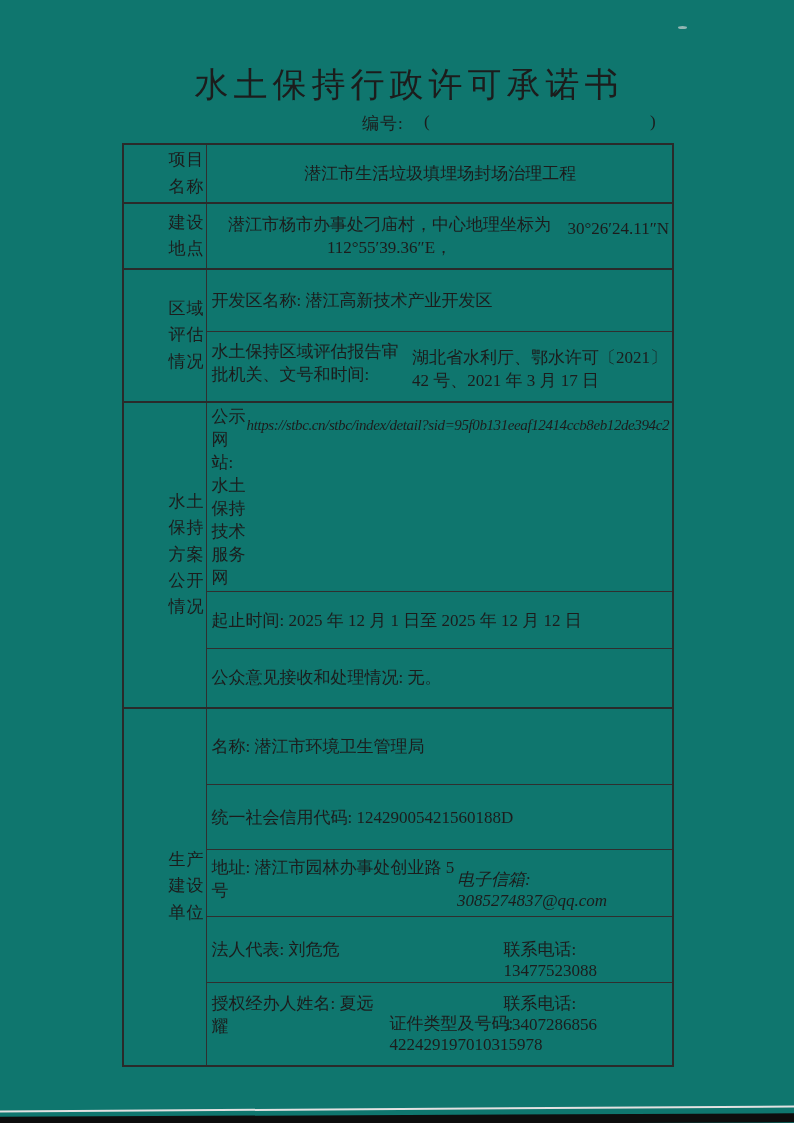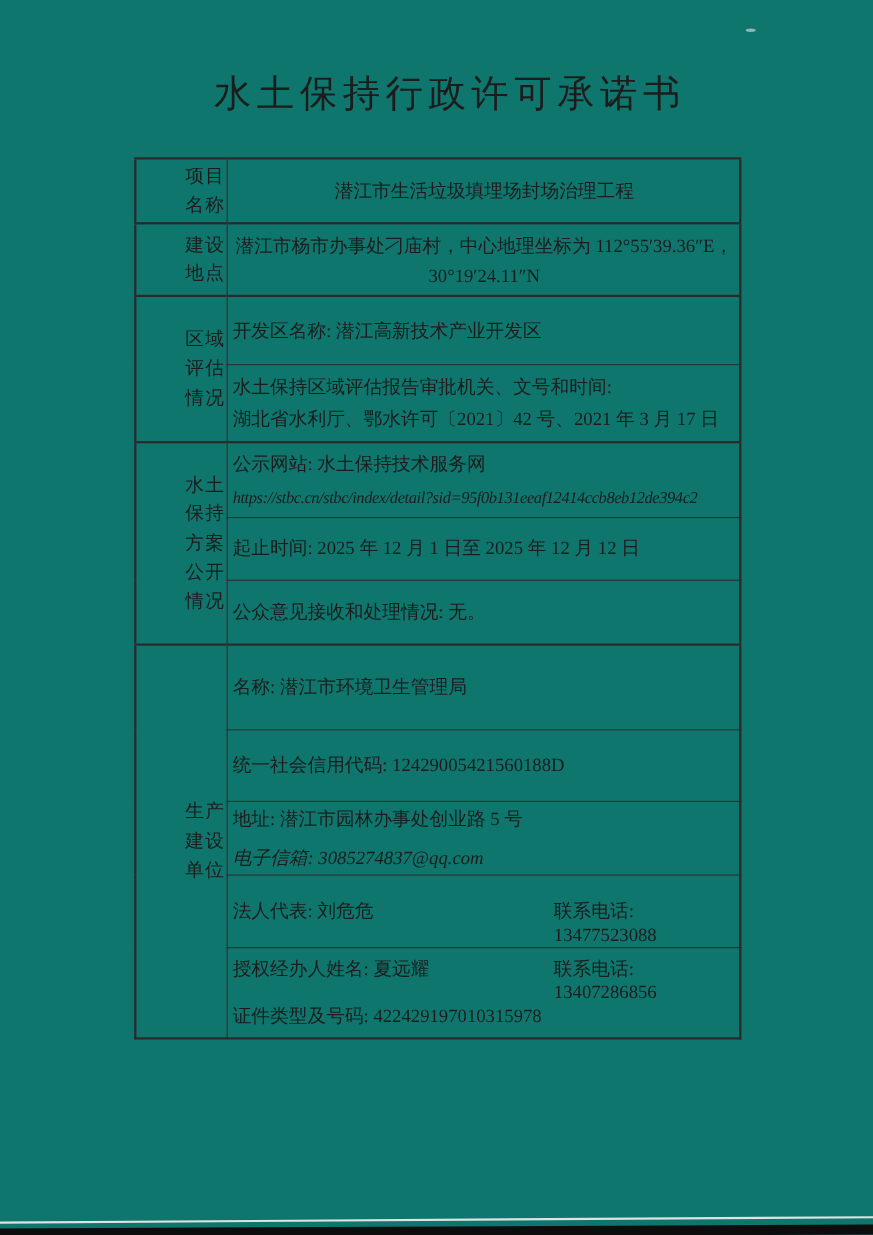--- a/index.html
+++ b/index.html
@@ -90,6 +90,11 @@
 
   <h1 class="doc-title">水土保持行政许可承诺书</h1>
 
+  <div class="serial-line">
+    <span class="serial-label">编号:</span>
+    <span class="serial-open">(</span>
+    <span class="serial-close">)</span>
+  </div>
 
   <table class="permit">
     <colgroup>

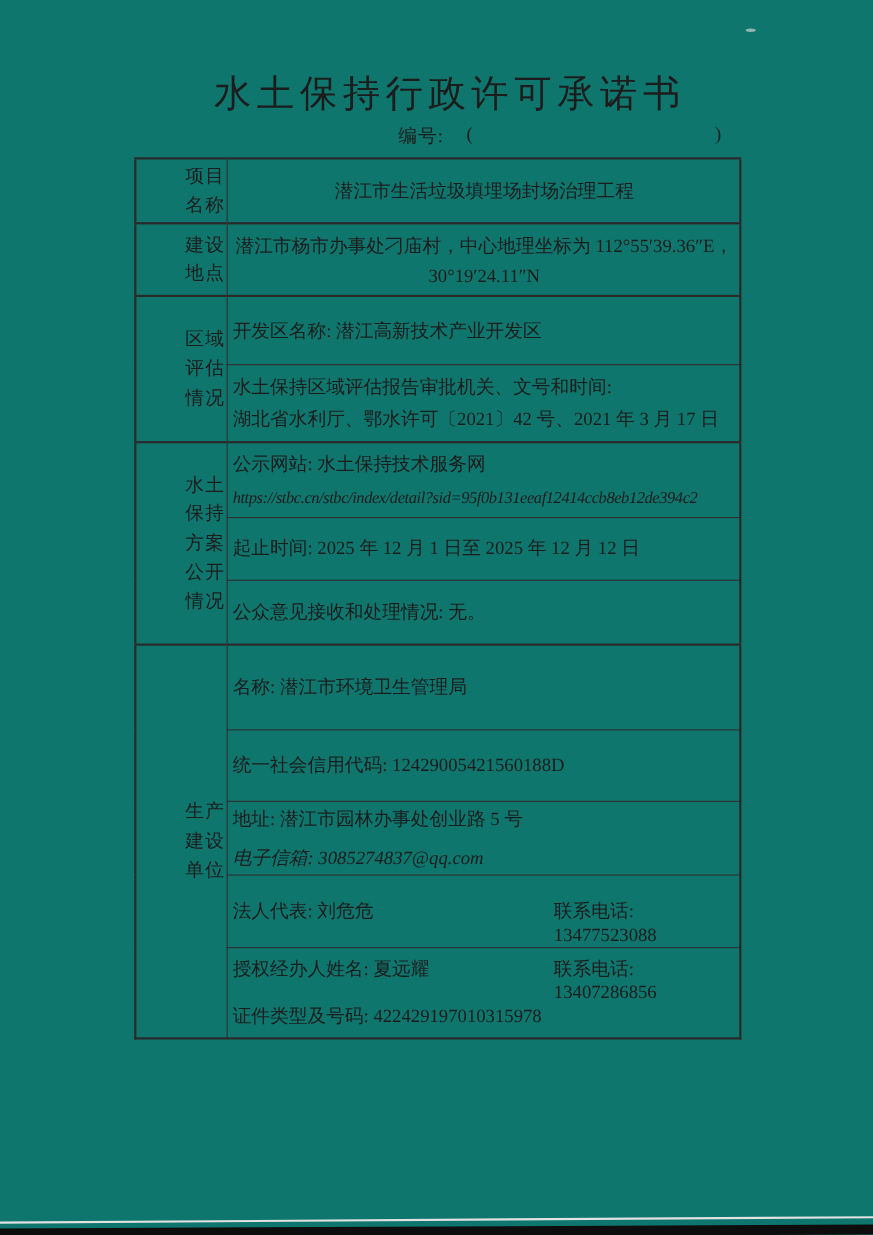--- a/index.html
+++ b/index.html
@@ -54,7 +54,7 @@
   td.val { font-size:17px; padding:2px 3px 2px 5px; }
   td.center { text-align:center; }
 
-  .stack { display:flex; flex-direction:column; justify-content:flex-start; }
+  .stack { display:flex; flex-direction:row; justify-content:flex-start; }
   .gap-sm > * + * { margin-top:6px; }
   .gap-md > * + * { margin-top:12px;font-style:italic; }
   .gap-lg > * + * { margin-top:20px; }

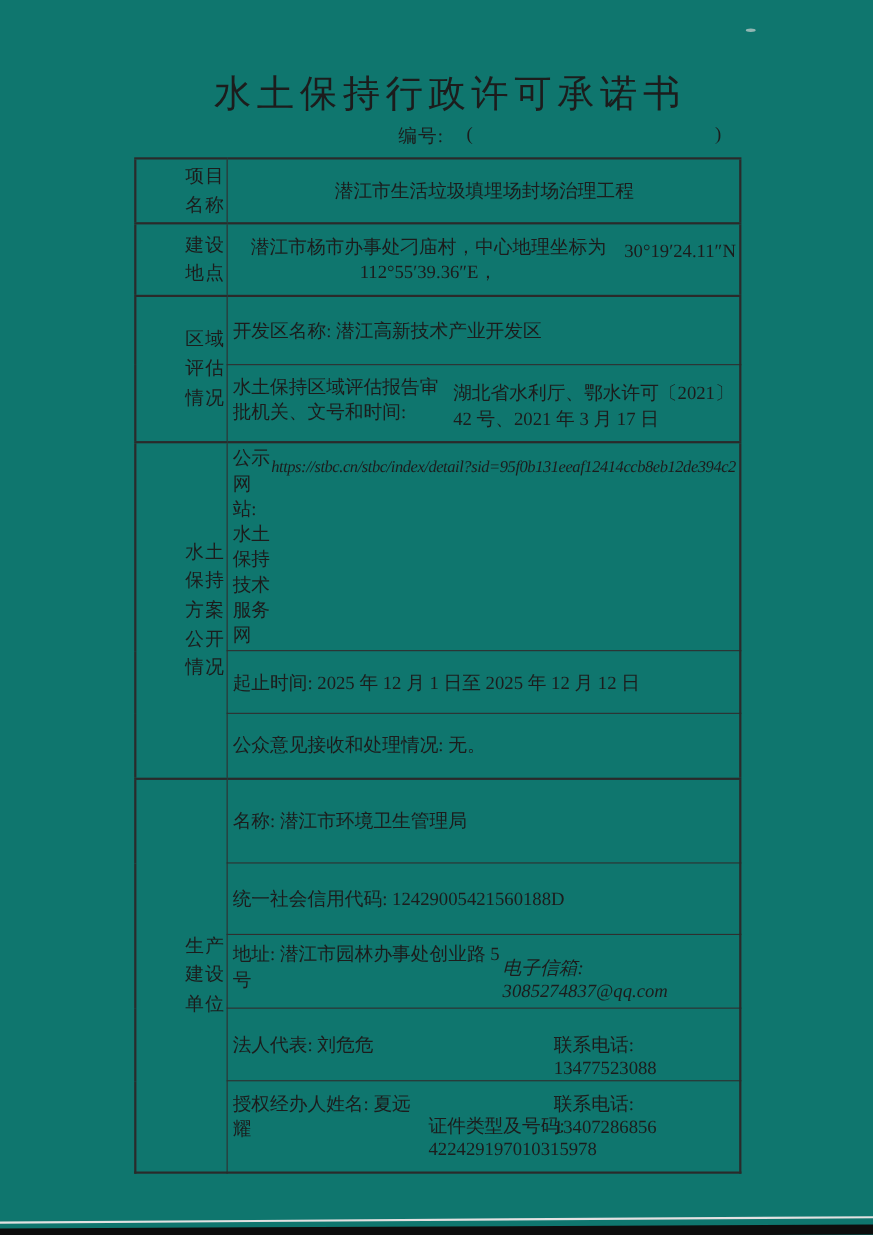--- a/index.html
+++ b/index.html
@@ -117,7 +117,7 @@
       <td class="val center">
         <div class="stack gap-sm">
           <div>潜江市杨市办事处刁庙村，中心地理坐标为 112°55′39.36″E，</div>
-          <div>30°19′24.11″N</div>
+          <div>30°26′24.11″N</div>
         </div>
       </td>
     </tr>

